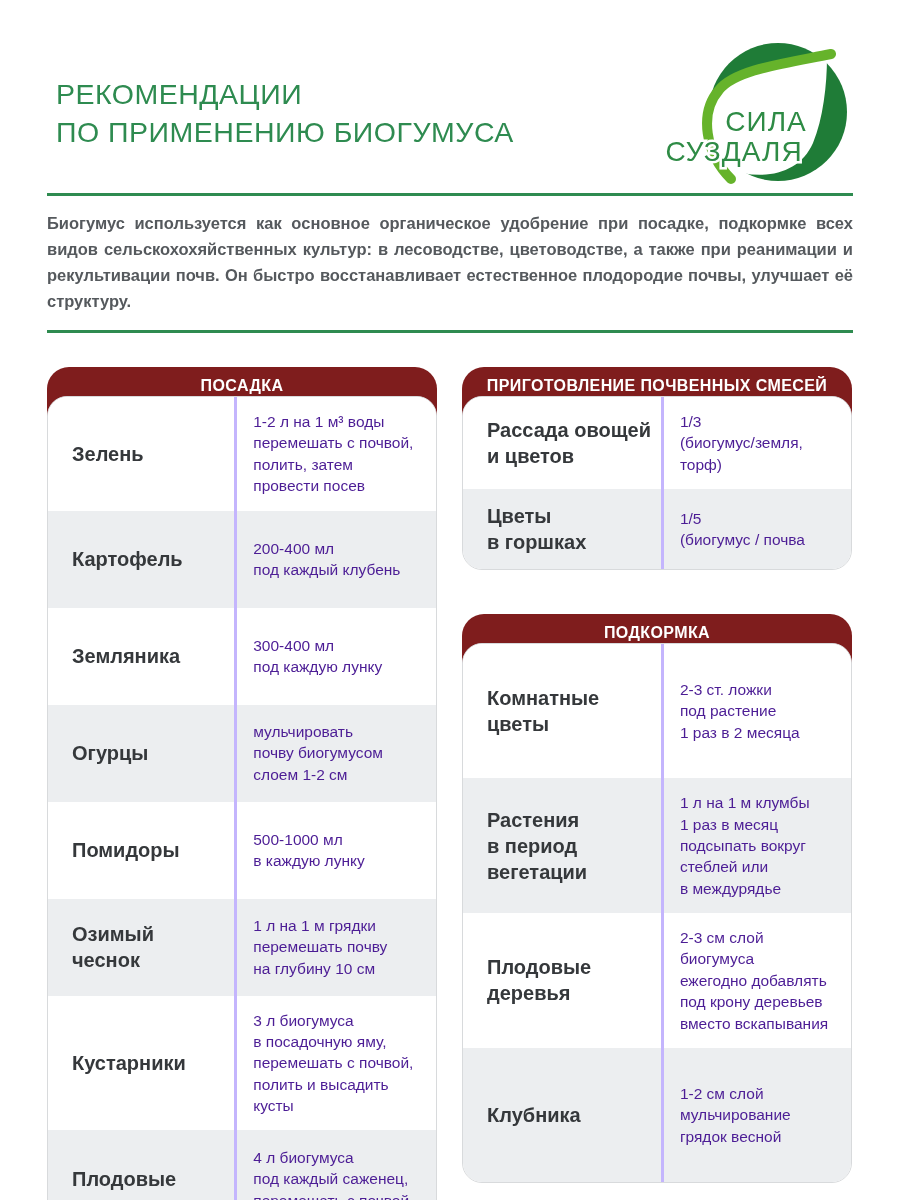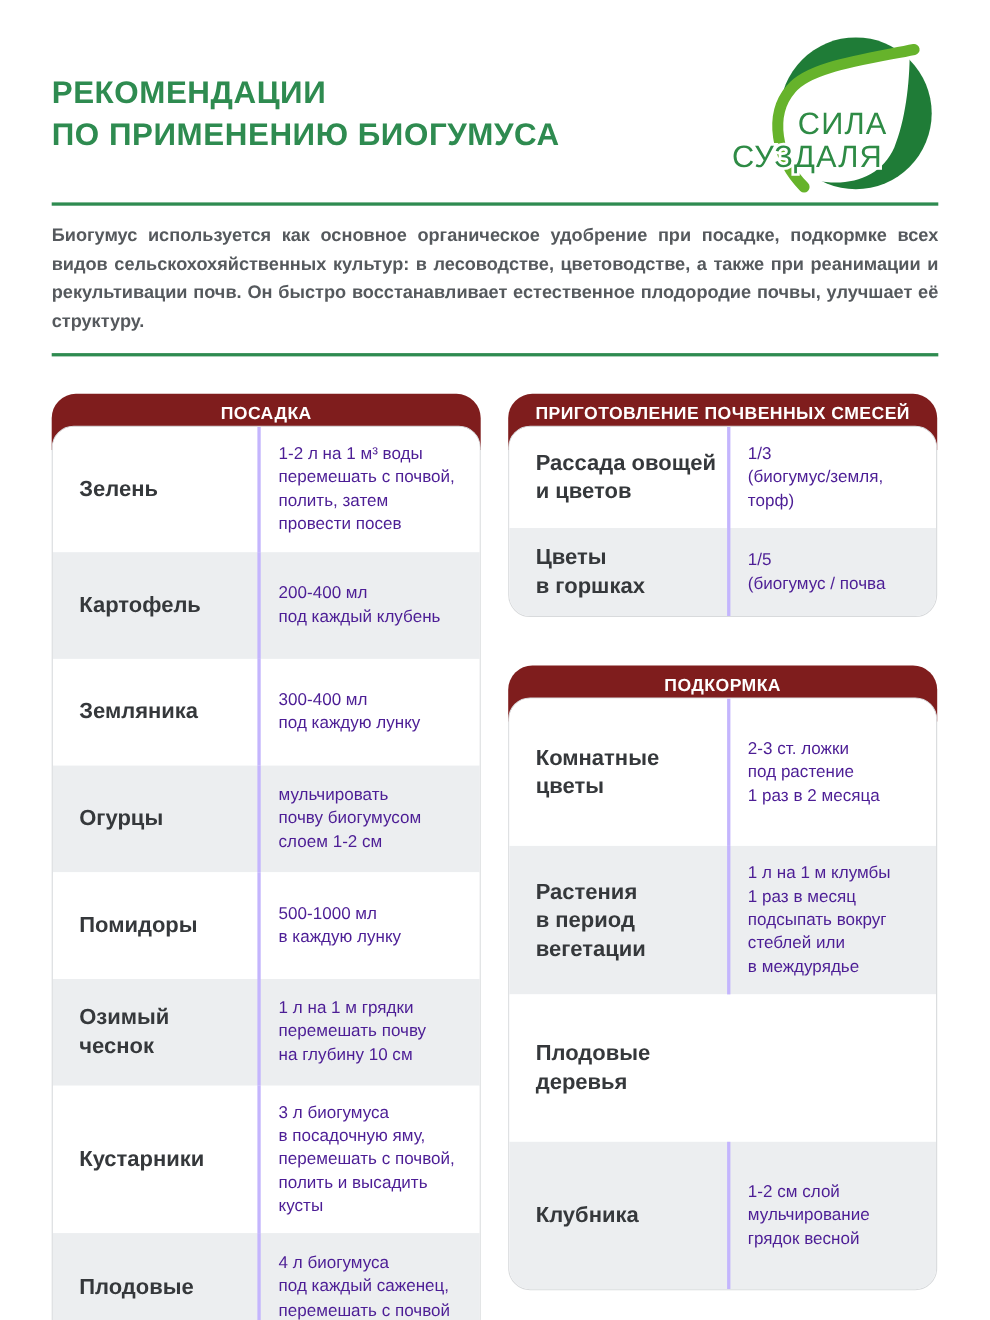--- a/index.html
+++ b/index.html
@@ -14,8 +14,8 @@
   
   .header-row { position: relative; margin: 0 47px; }
   .title {
-    margin: 0; padding-top: 66px;
-    font-size: 28.5px; font-weight: bold;
+    margin: 9px; padding-top: 66px;
+    font-size: 28.5px; font-weight: normal;
     line-height: 38px; letter-spacing: 0.5px;
     color: #2E8B50;
     white-space: pre-line;

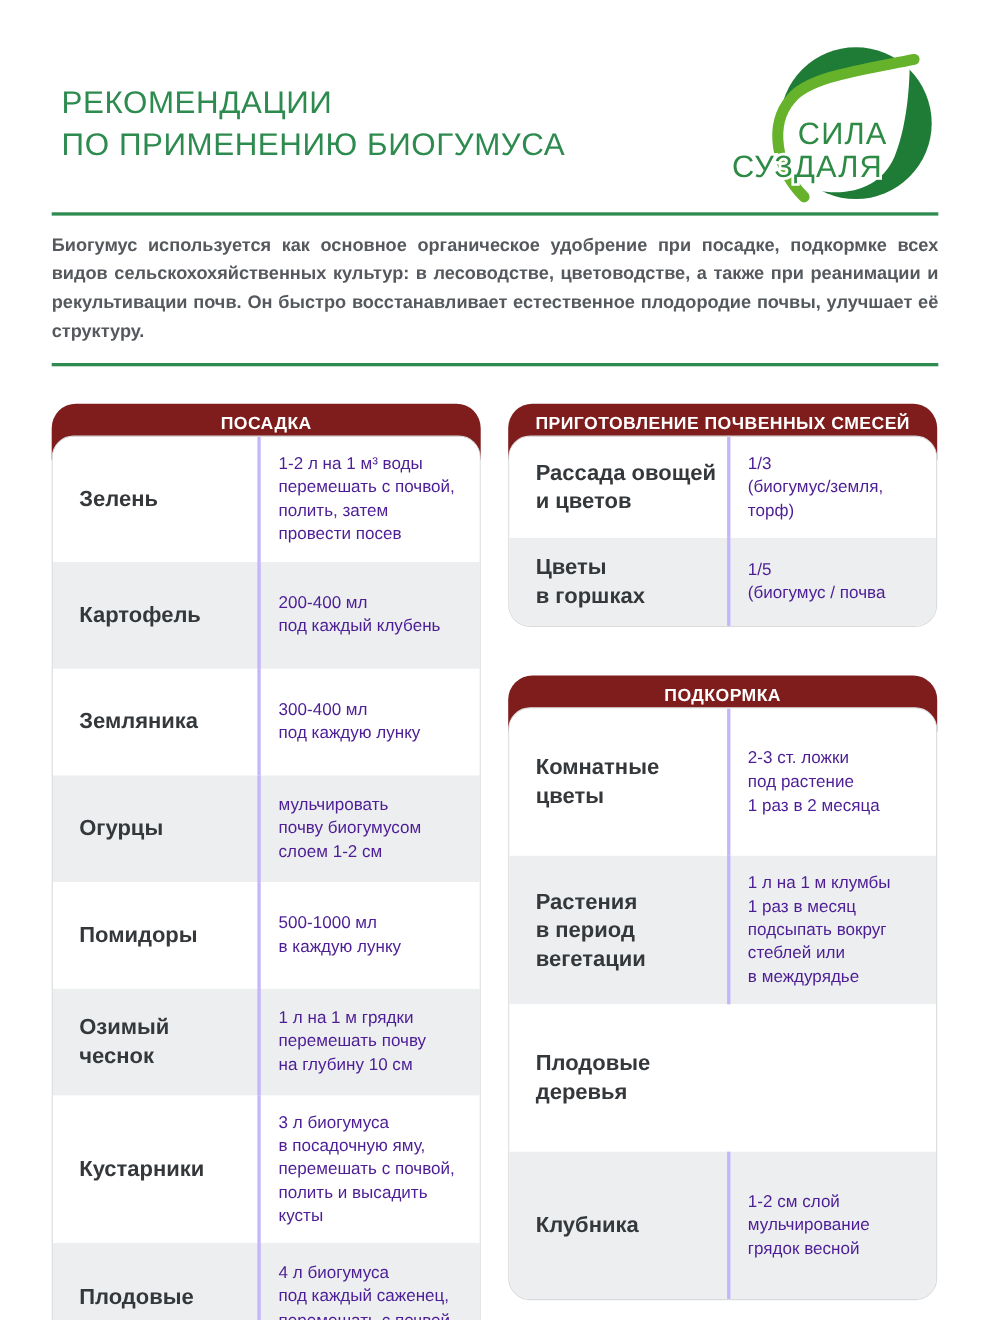--- a/index.html
+++ b/index.html
@@ -211,6 +211,11 @@
             <div class="row">
               <div class="cell name">Плодовые
 деревья</div>
+              <div class="cell value">2-3 см слой
+биогумуса
+ежегодно добавлять
+под крону деревьев
+вместо вскапывания</div>
             </div>
             <div class="row">
               <div class="cell name">Клубника</div>

